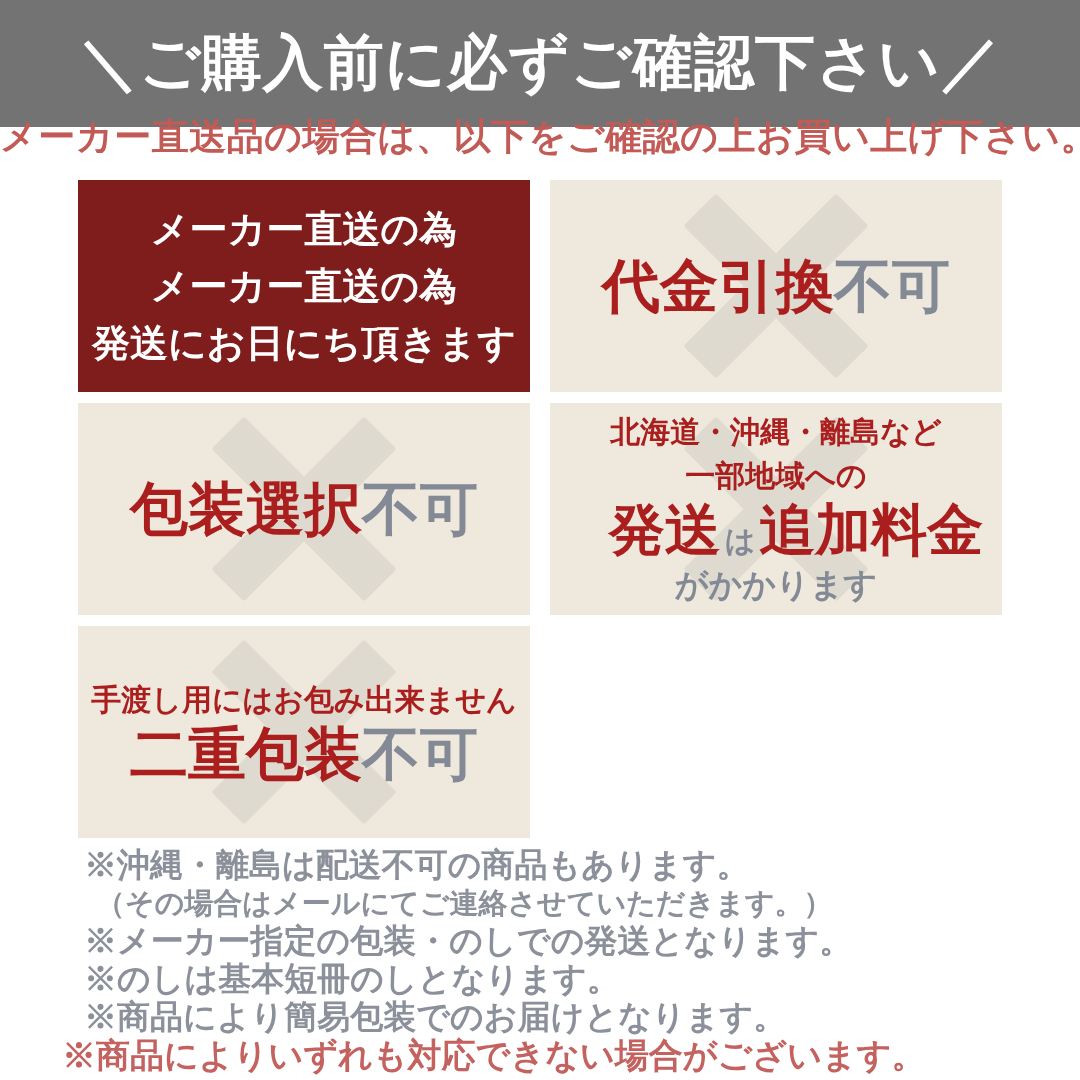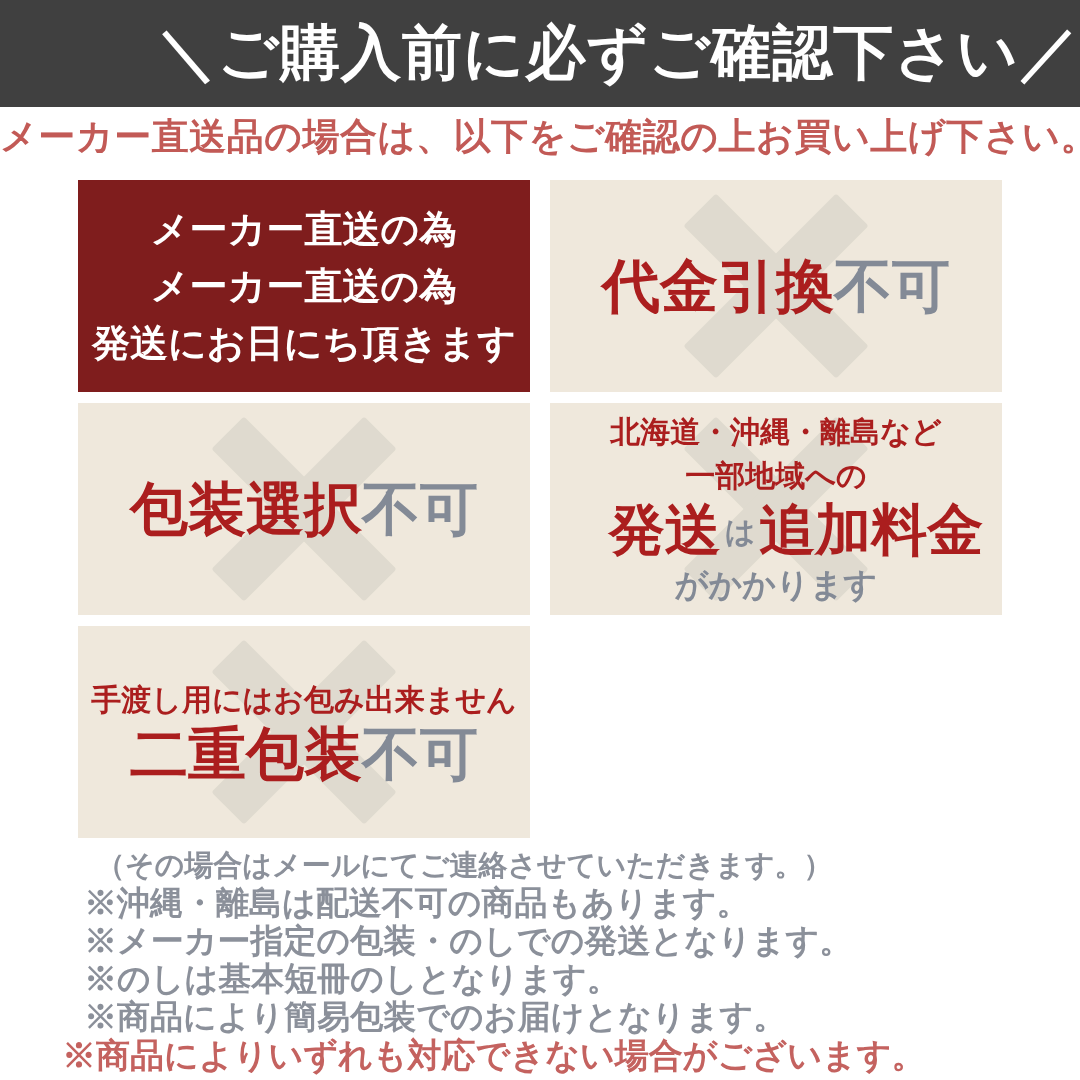--- a/index.html
+++ b/index.html
@@ -13,9 +13,9 @@
   }
   
   .banner{
-    position:absolute;left:0;top:0;width:1080px;height:107px;
-    background:#404040;
-    display:flex;align-items:center;justify-content:flex-end;
+    position:absolute;left:0;top:0;width:1080px;height:127px;
+    background:#737373;
+    display:flex;align-items:center;justify-content:center;
   }
   .banner-title{
     color:#ffffff;font-size:60px;font-weight:700;letter-spacing:1px;

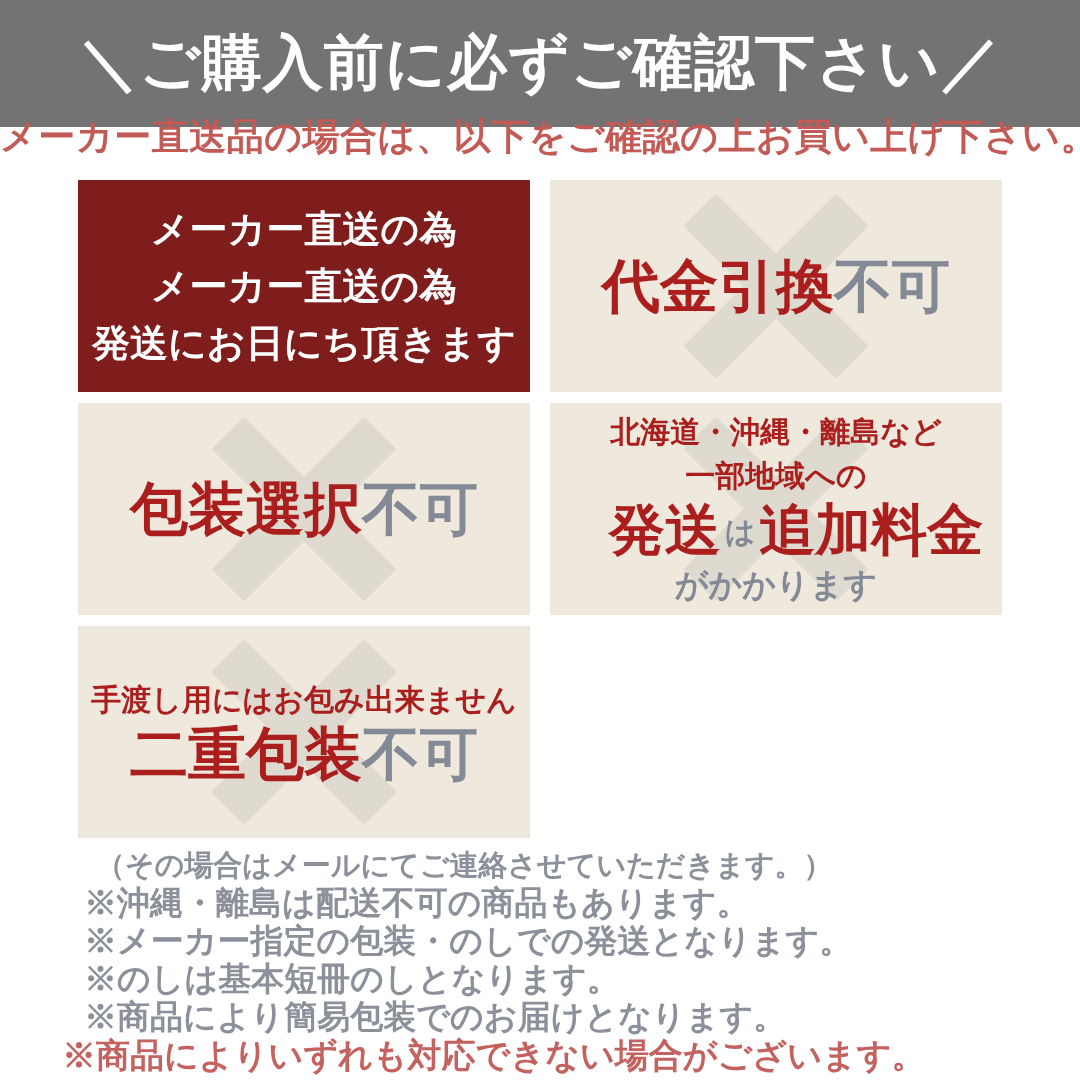--- a/index.html
+++ b/index.html
@@ -57,7 +57,7 @@
   .dark-red{color:#ab1e1e;margin-top:28px;}
   .gray-txt{color:#838a96;}
   .box-small-note{color:#ab1e1e;font-size:30px;font-weight:600;line-height:44px;white-space:nowrap;}
-  .fee-line{display:flex;align-items:flex-start;justify-content:center;white-space:nowrap;margin-left:40px;}
+  .fee-line{display:flex;align-items:flex-end;justify-content:center;white-space:nowrap;margin-left:40px;}
   .fee-big{font-size:56px;font-weight:700;color:#ab1e1e;line-height:1.15;}
   .fee-particle{font-size:30px;font-weight:600;color:#838a96;margin:14px 4px 0 4px;}
   .fee-tail{font-size:33px;font-weight:700;color:#838a96;line-height:46px;white-space:nowrap;}

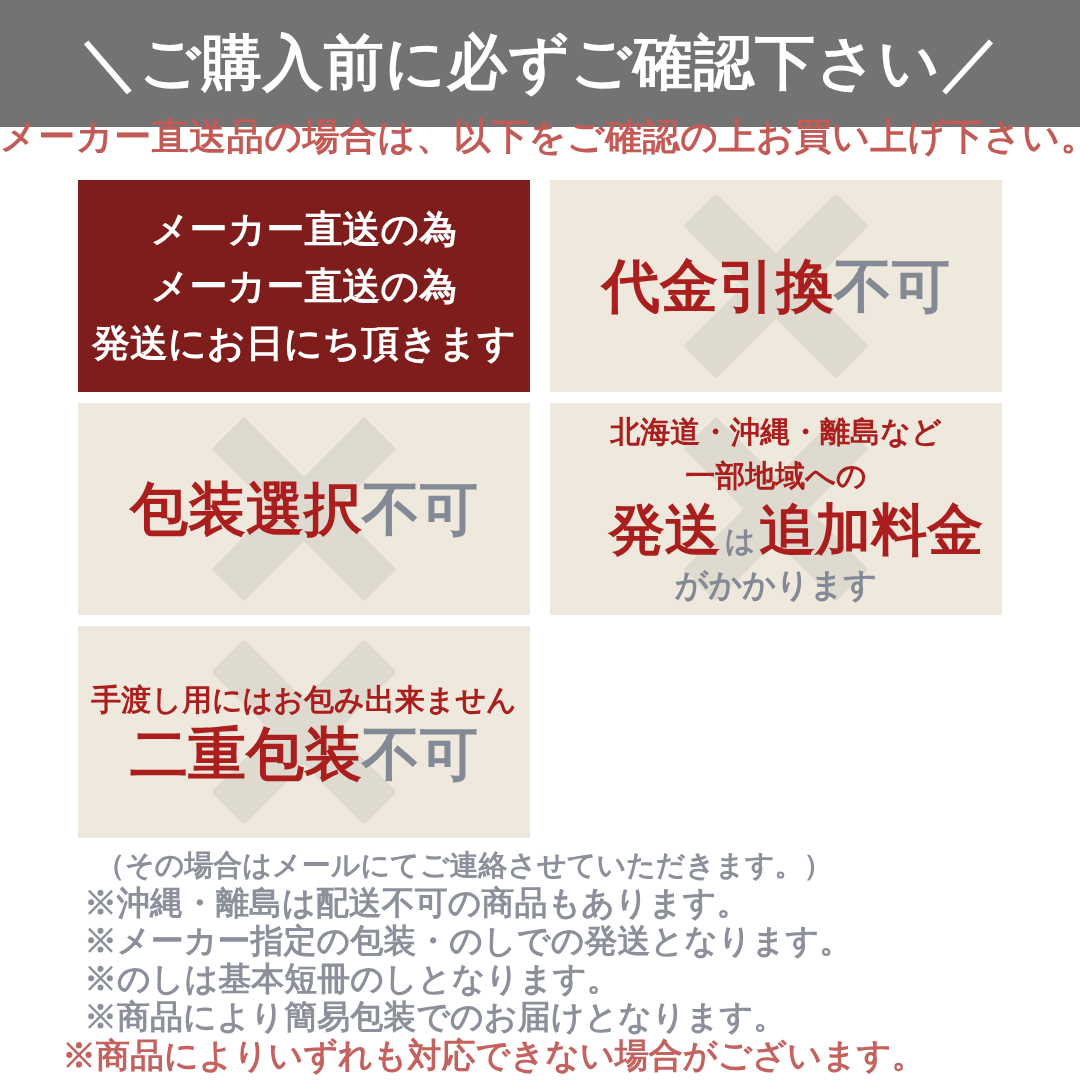--- a/index.html
+++ b/index.html
@@ -145,8 +145,8 @@
   </div>
 
   <div class="notes">
+    <div class="note">※沖縄・離島は配送不可の商品もあります。</div>
     <div class="note sub">（その場合はメールにてご連絡させていただきます。）</div>
-    <div class="note">※沖縄・離島は配送不可の商品もあります。</div>
     <div class="note">※メーカー指定の包装・のしでの発送となります。</div>
     <div class="note">※のしは基本短冊のしとなります。</div>
     <div class="note">※商品により簡易包装でのお届けとなります。</div>

